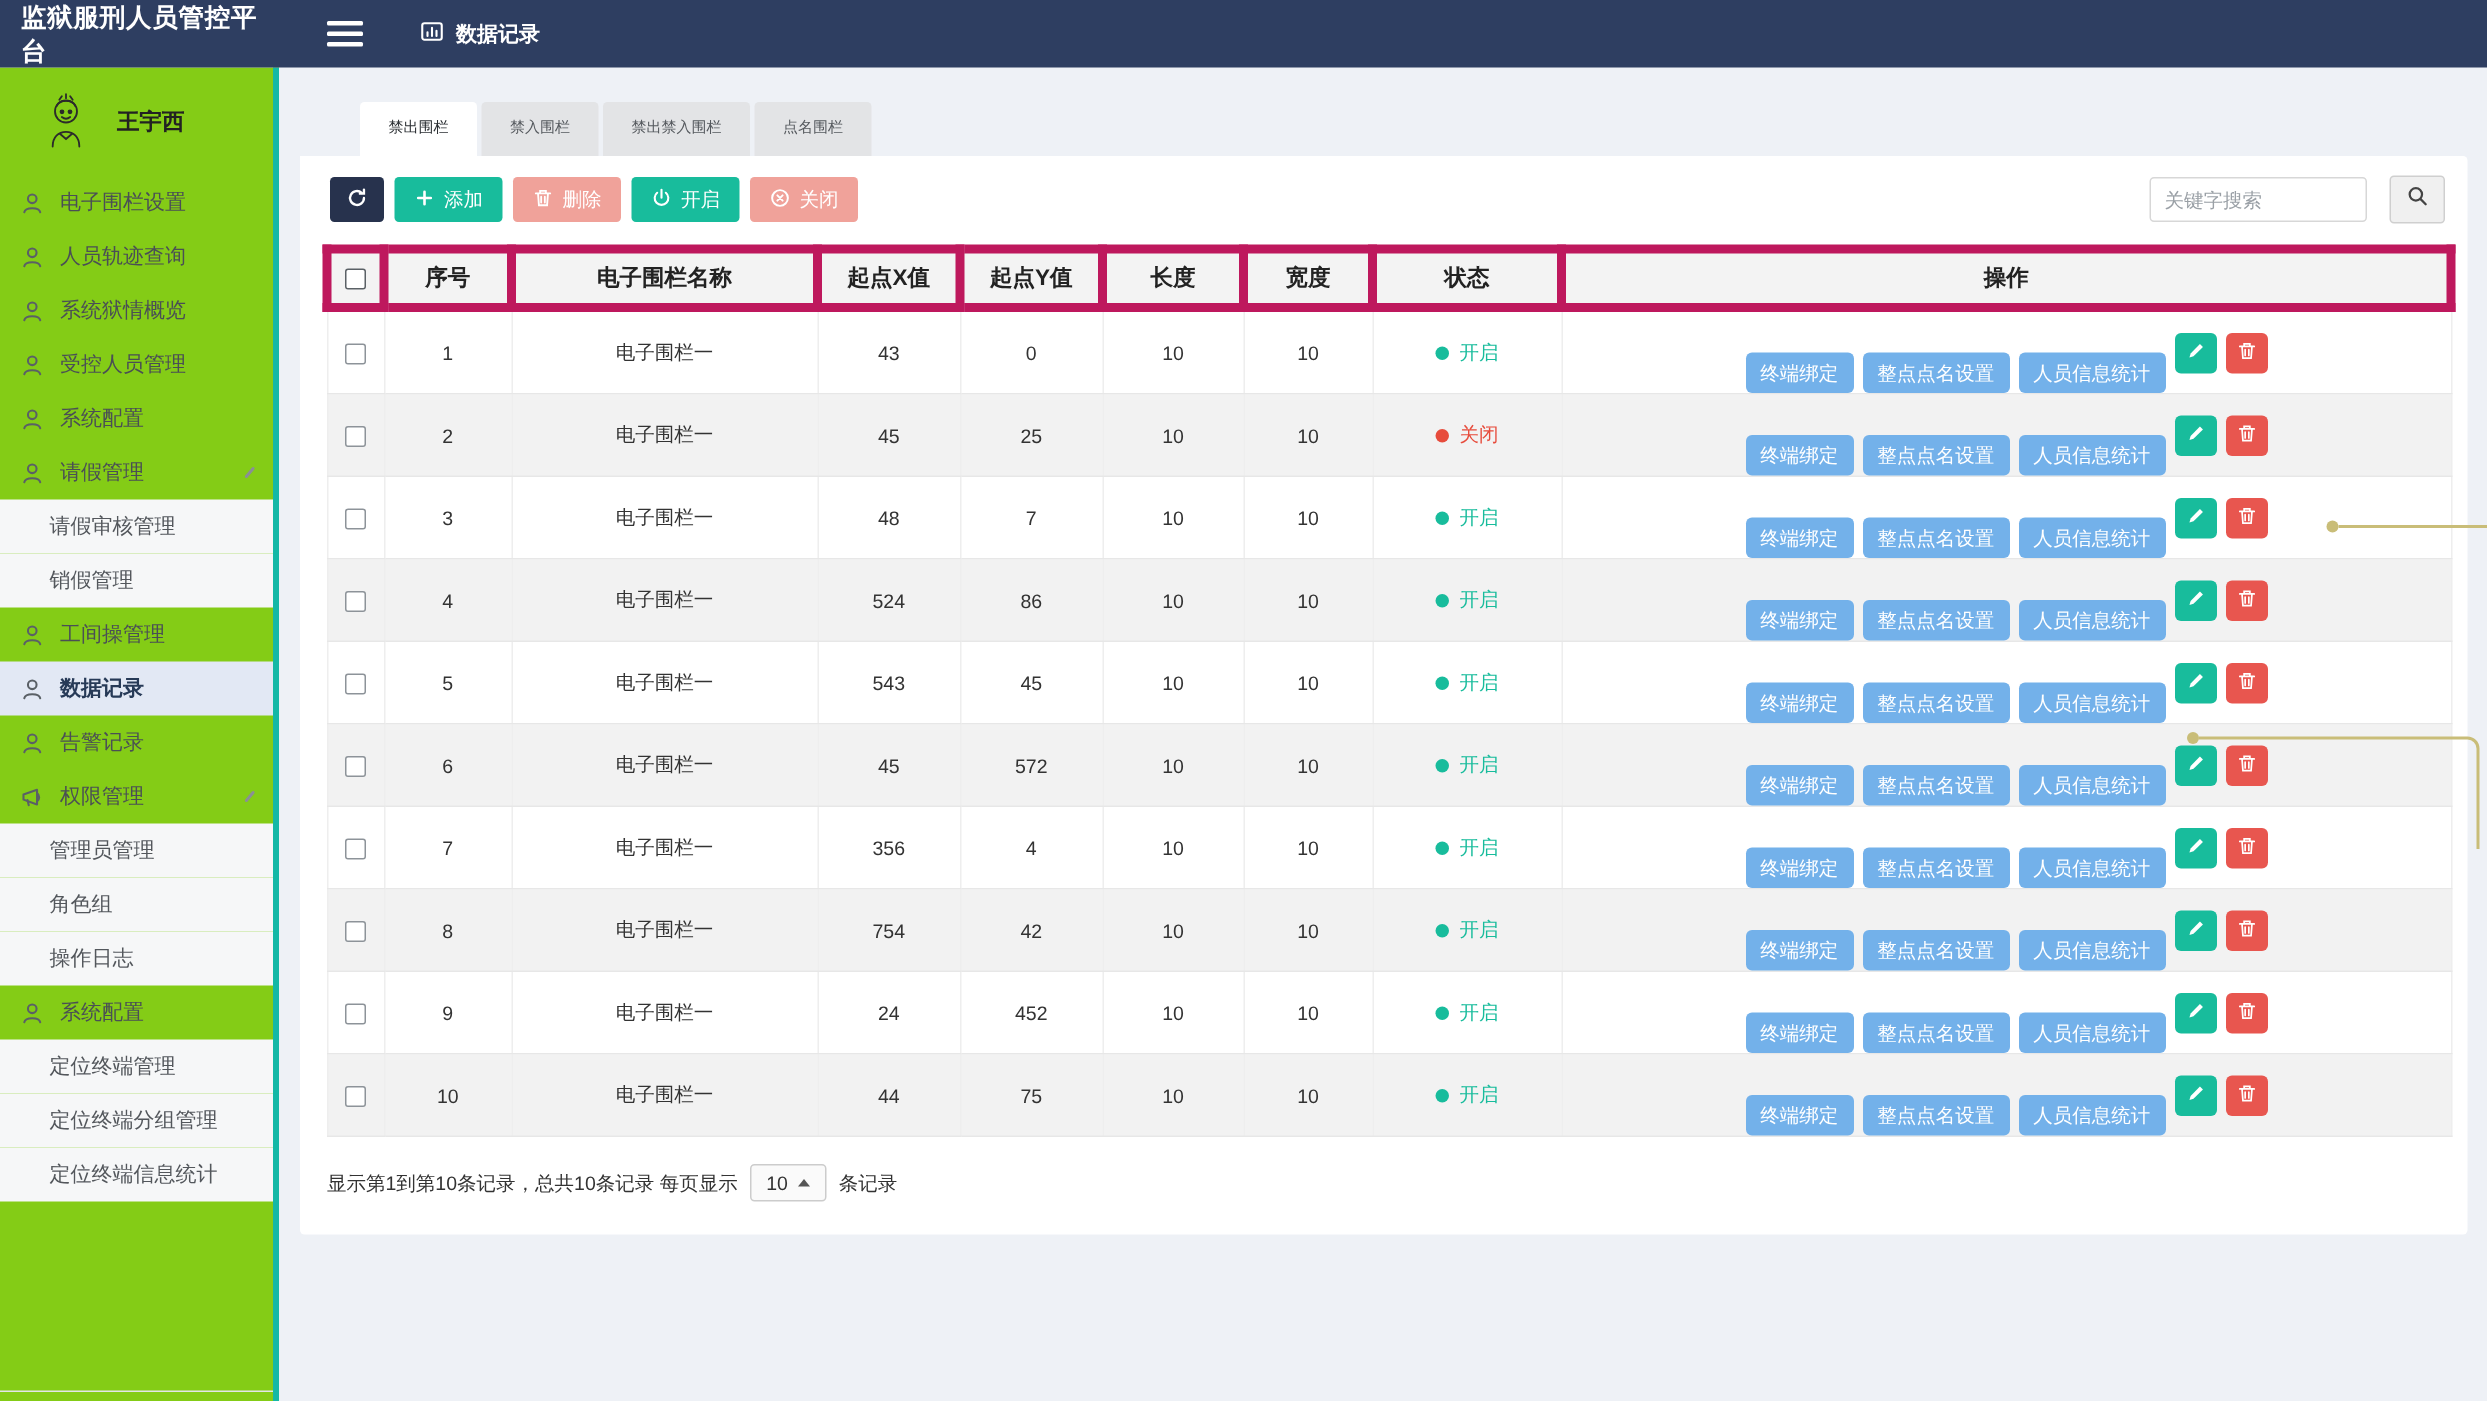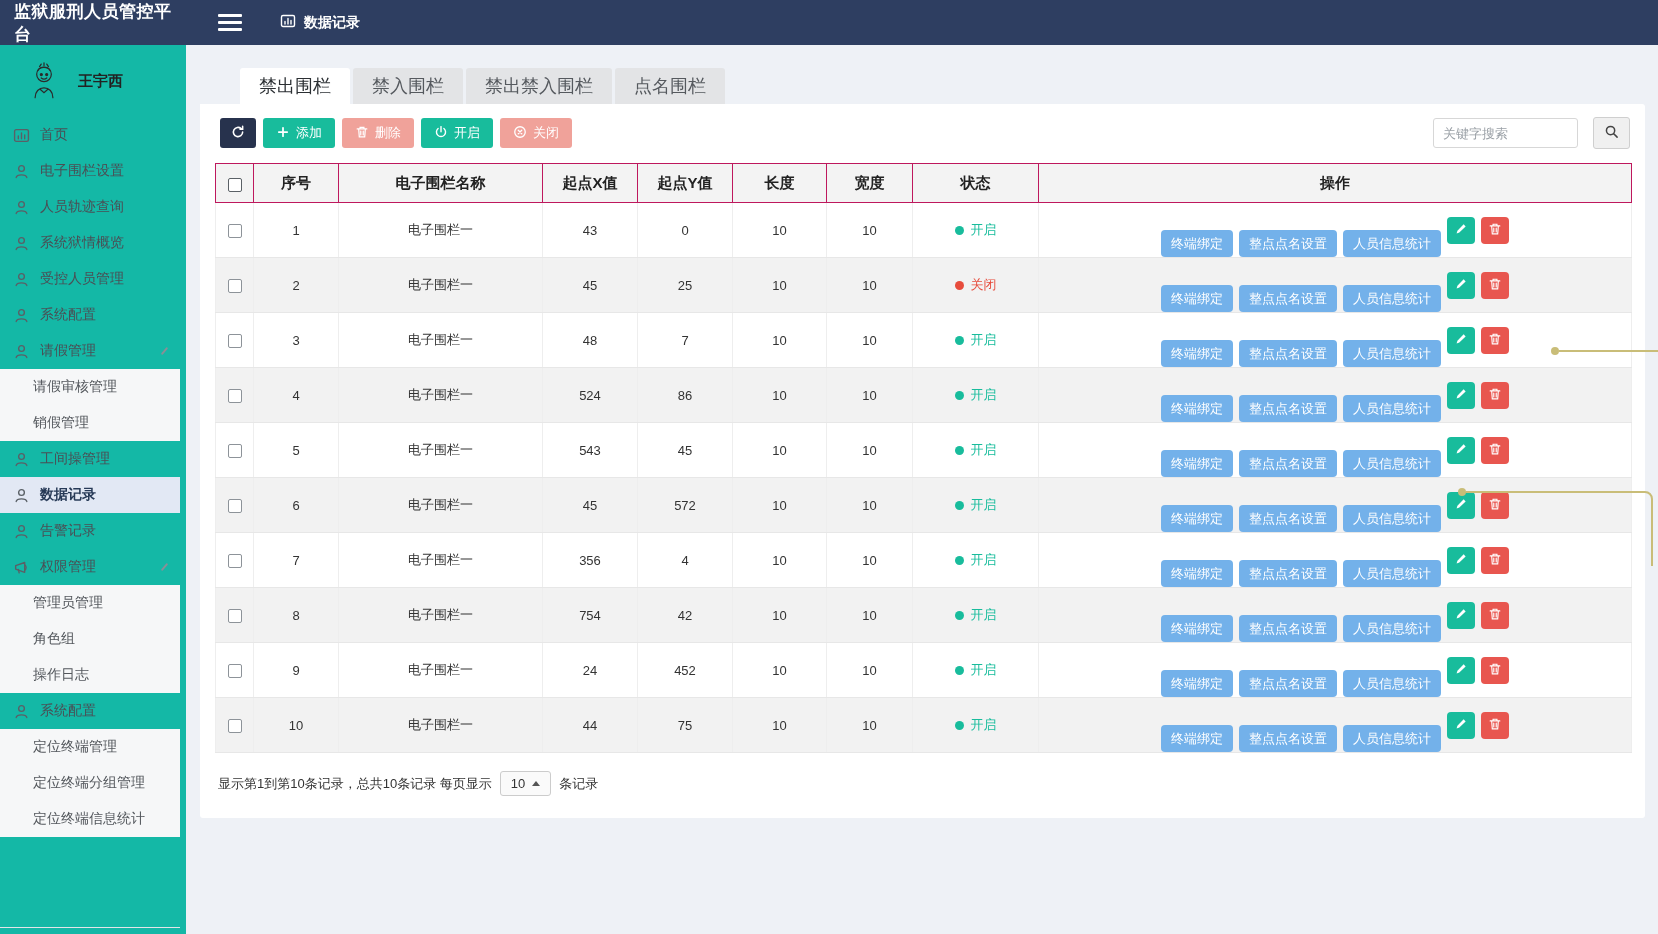--- a/index.html
+++ b/index.html
@@ -15,7 +15,7 @@
   .nav-tab svg { width:16px; height:16px; }
 
   
-  .sidebar { position:absolute; top:45px; left:0; width:186px; bottom:0; background:#14b8a6; border-right:6px solid #14b8a6; z-index:4; }
+  .sidebar { position:absolute; top:45px; left:0; width:186px; bottom:0; background:#84cc16; border-right:4px solid #14b8a6; z-index:4; }
   .user { display:flex; align-items:center; gap:16px; padding:16px 0 16px 26px; }
   .user .uname { font-size:15px; font-weight:bold; color:#222; }
   .avatar svg { width:36px; height:40px; display:block; }

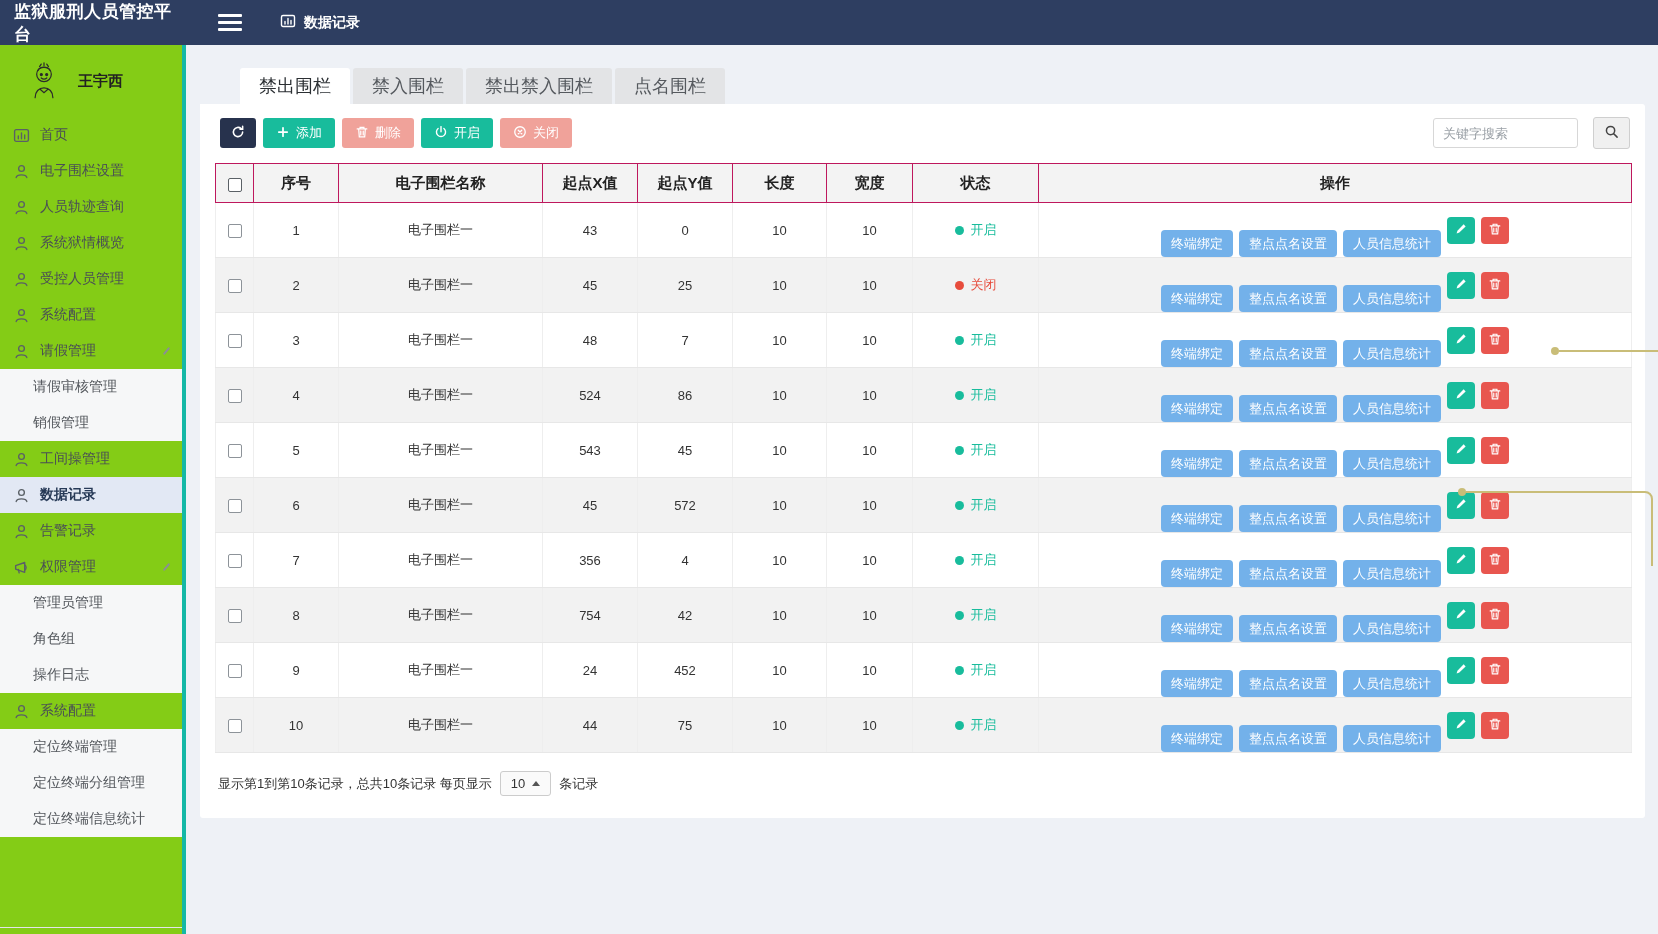--- a/index.html
+++ b/index.html
@@ -30,7 +30,7 @@
   
   .main { position:absolute; top:45px; left:187px; right:0; bottom:0; }
   .tabs { display:flex; gap:3px; margin:23px 13px 0 53px; }
-  .tab { padding:0 19px; height:36px; line-height:36px; background:#e3e4e6; color:#55595e; font-size:18px; border-radius:3px 3px 0 0; cursor:pointer; }
+  .tab { padding:0 19px; height:36px; line-height:36px; background:#e3e4e6; color:#55595e; font-size:10px; border-radius:3px 3px 0 0; cursor:pointer; }
   .tab.active { background:#fff; color:#2b2f33; }
   .panel { background:#fff; margin:0 13px; border-radius:0 3px 3px 3px; padding-bottom:22px; min-height:520px; }
 

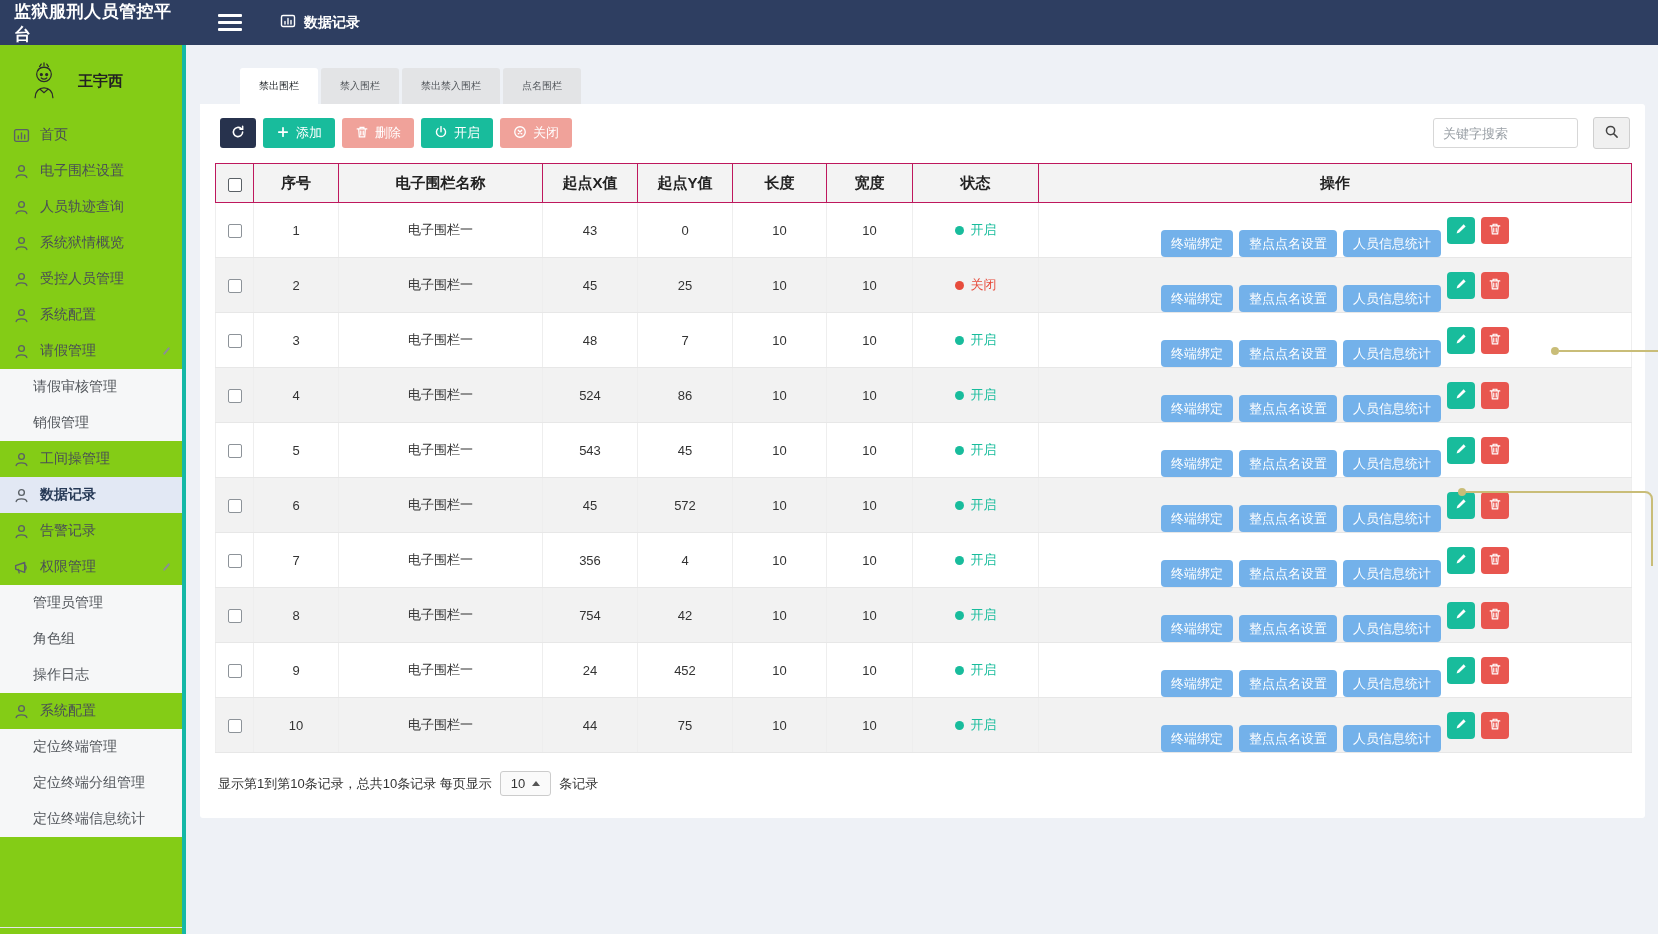--- a/index.html
+++ b/index.html
@@ -105,15 +105,6 @@
     <span class="uname">王宇西</span>
   </div>
   <nav id="side-menu">
-      <div class="side-item">
-        <span class="mi">
-          <svg viewBox="0 0 16 16" fill="none" stroke="currentColor" stroke-width="1.3" stroke-linecap="round">
-            <rect x="1.5" y="2.5" width="13" height="11" rx="1.5"></rect>
-            <path d="M5 11V8.5M8 11V5.5M11 11V7.5"></path>
-          </svg>
-        </span>
-        <span>首页</span>
-      </div>
       <div class="side-item">
         <span class="mi">
           <svg viewBox="0 0 16 16" fill="none" stroke="currentColor" stroke-width="1.3" stroke-linecap="round">

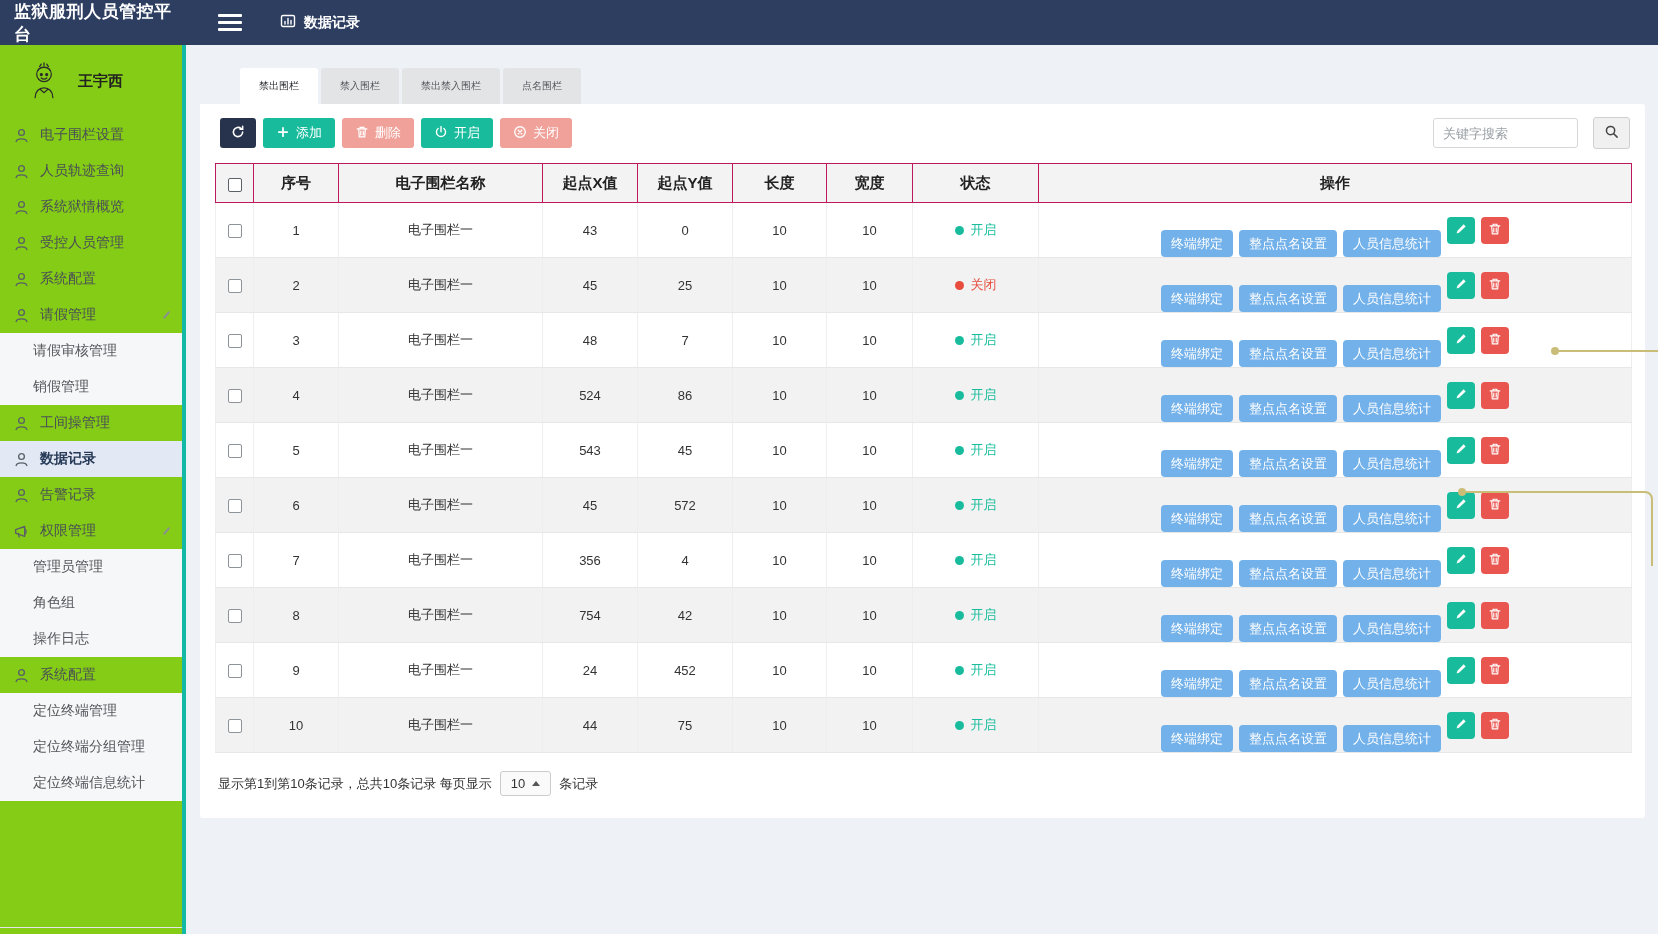--- a/index.html
+++ b/index.html
@@ -47,7 +47,7 @@
   .search-btn svg { width:15px; height:15px; color:#444; }
 
   table { border-collapse:collapse; margin:6px 15px 0 15px; width:1416px; table-layout:fixed; }
-  th { background:#f3f3f3; font-size:15px; font-weight:bold; color:#222; height:39px; border:1px solid #be185d; }
+  th { background:#f3f3f3; font-size:15px; font-weight:bold; color:#222; height:39px; border:6px solid #be185d; }
   td { height:37px; font-size:13px; color:#333; text-align:center; border:1px solid #e7e7e7; border-left:1px solid #eee; border-right:1px solid #eee; }
   tr.even td { background:#f2f2f2; }
   .cb { display:inline-block; width:14px; height:14px; border:1px solid #8d9399; border-radius:2px; background:#fff; vertical-align:middle; cursor:pointer; }

